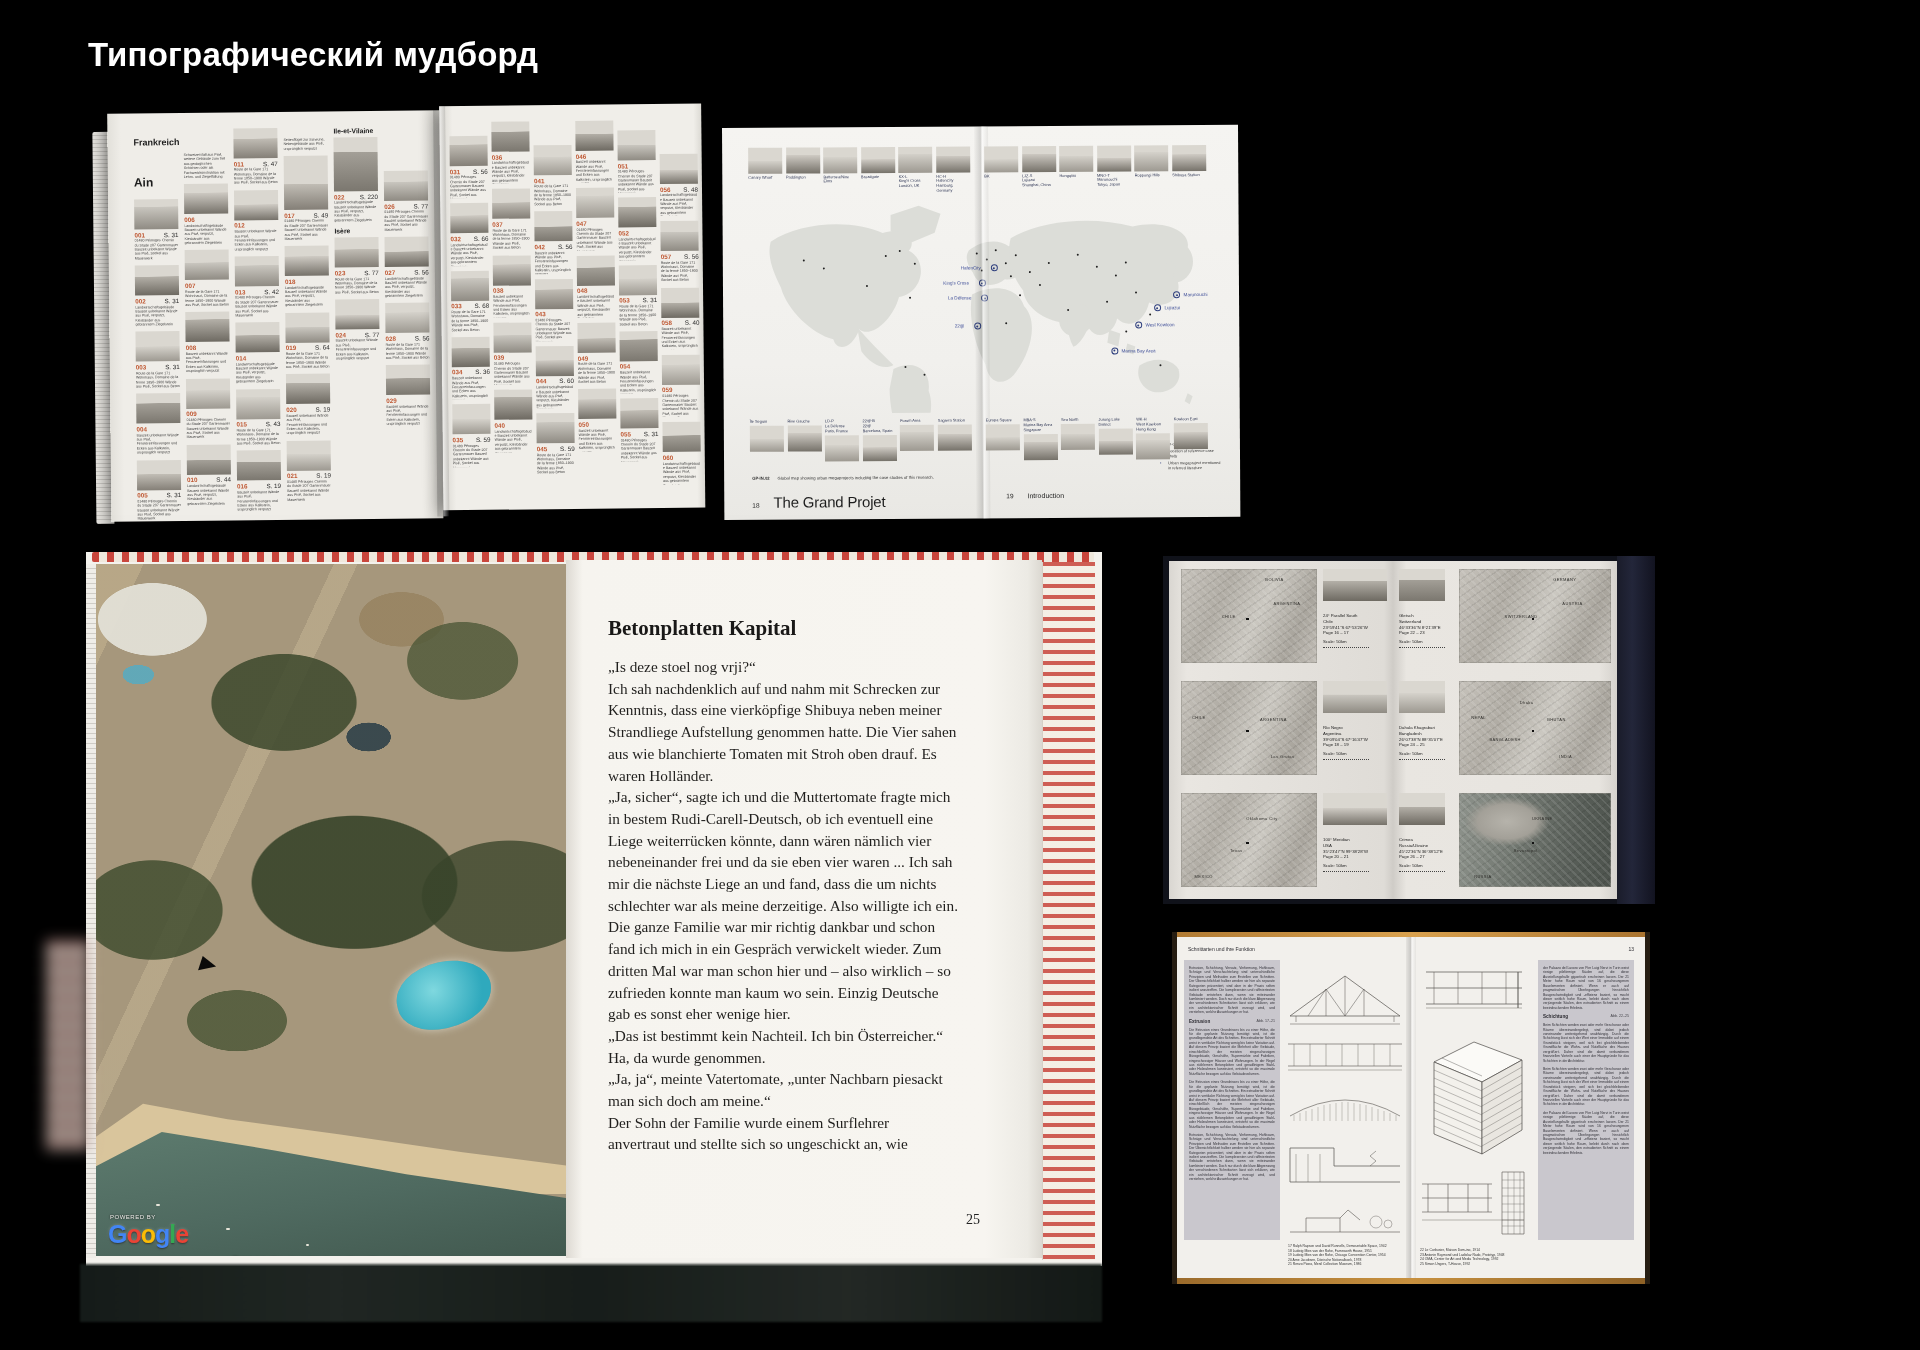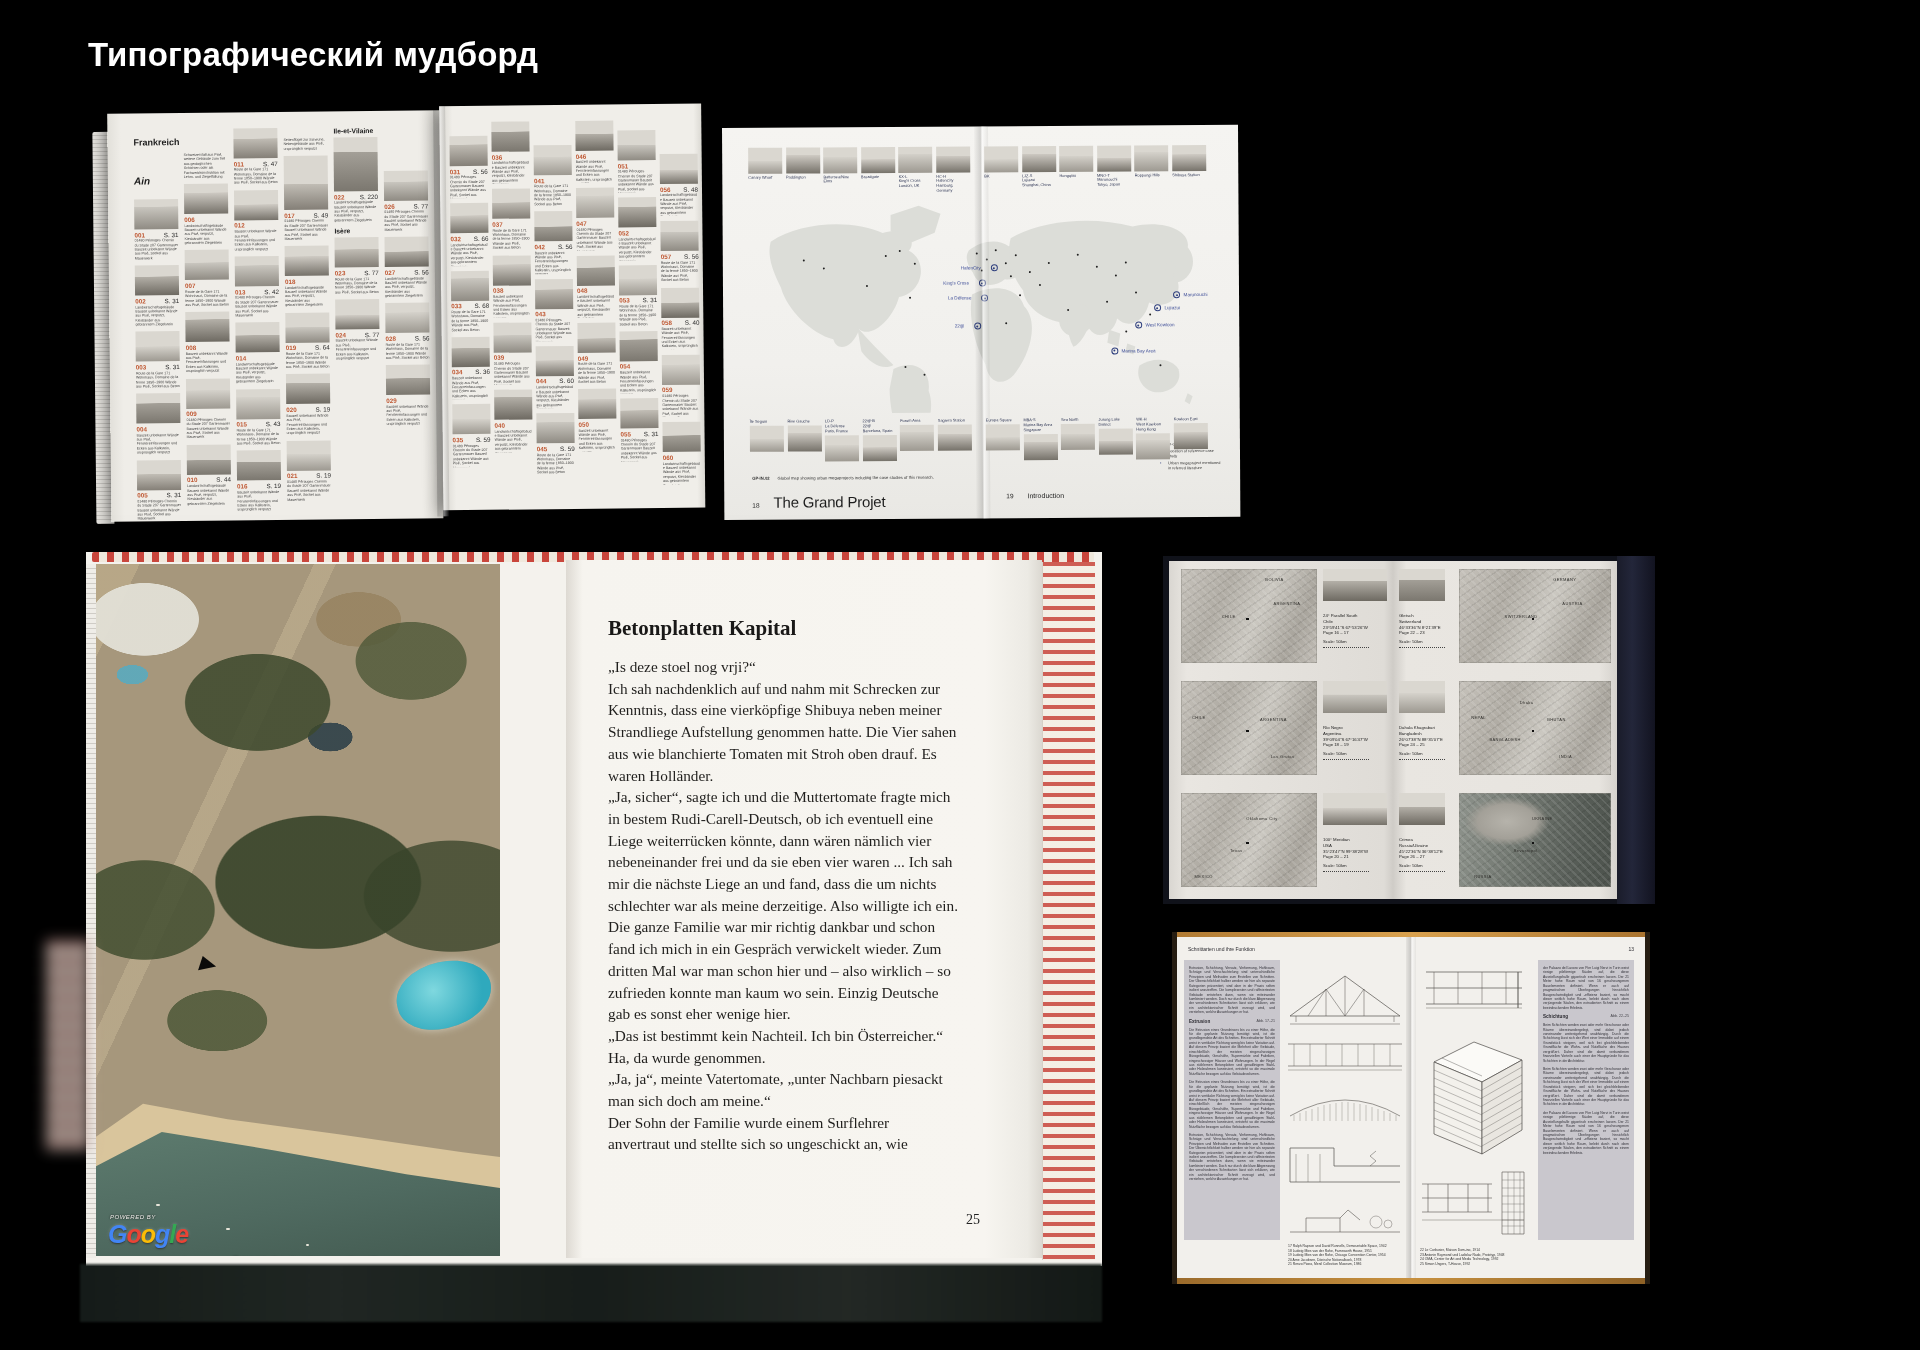--- a/index.html
+++ b/index.html
@@ -19,7 +19,7 @@
   #bookA .spine{position:absolute;left:343px;top:12px;width:12px;height:410px;
     background:linear-gradient(to right,rgba(0,0,0,.18),rgba(0,0,0,.02) 45%,rgba(255,255,255,.5) 55%,rgba(0,0,0,.12));}
   .aheader{position:absolute;font-size:9px;font-weight:bold;color:#1c1c1c;}
-  .asub{position:absolute;font-size:10px;font-weight:bold;color:#1c1c1c;font-style:italic;}
+  .asub{position:absolute;font-size:12px;font-weight:bold;color:#1c1c1c;}
   .acol{position:absolute;width:44px;}
   .acell{margin-bottom:5px;}
   .acell .ph{width:100%;height:30px;margin-bottom:1.5px;}

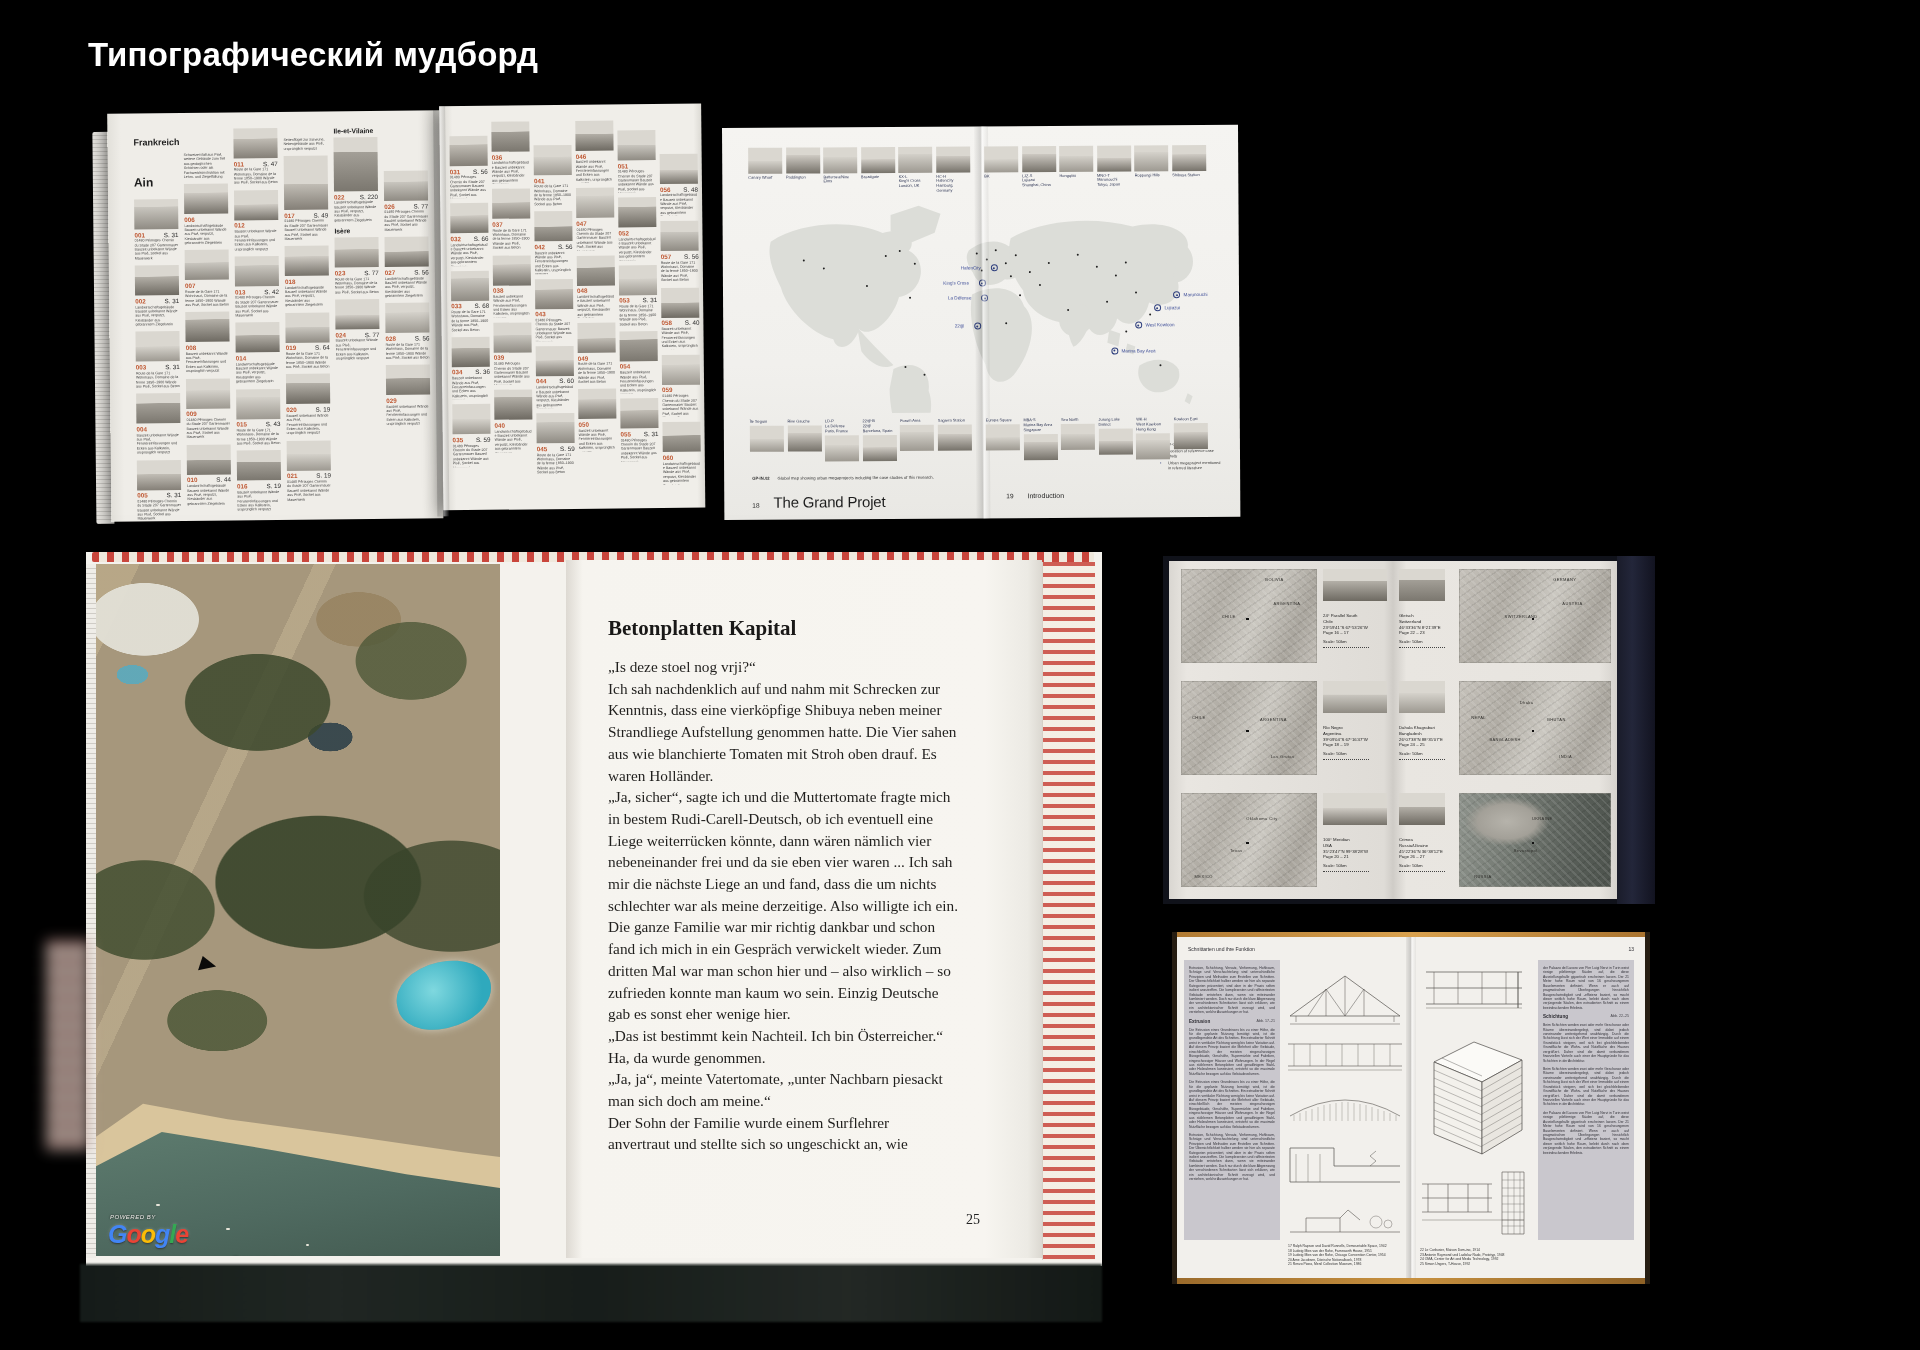--- a/index.html
+++ b/index.html
@@ -63,7 +63,7 @@
     background:repeating-linear-gradient(90deg,#c9463c 0 7px,#efe8dc 7px 15px);border-radius:2px;}
   #bookC .leftstack{position:absolute;left:0;top:12px;width:10px;height:694px;
     background:repeating-linear-gradient(180deg,#efede8 0 4px,#cfccc6 4px 5px);}
-  #sat{position:absolute;left:10px;top:12px;width:404px;height:692px;overflow:hidden;background:#a6977c;font-style:italic;}
+  #sat{position:absolute;left:10px;top:12px;width:470px;height:692px;overflow:hidden;background:#a6977c;}
   #sat .veg{position:absolute;inset:0;background-image:
     radial-gradient(90px 60px at 12% 8%,rgba(226,224,214,.95) 0 60%,transparent 61%),
     radial-gradient(26px 16px at 9% 16%,rgba(90,170,190,.9) 0 60%,transparent 61%),

